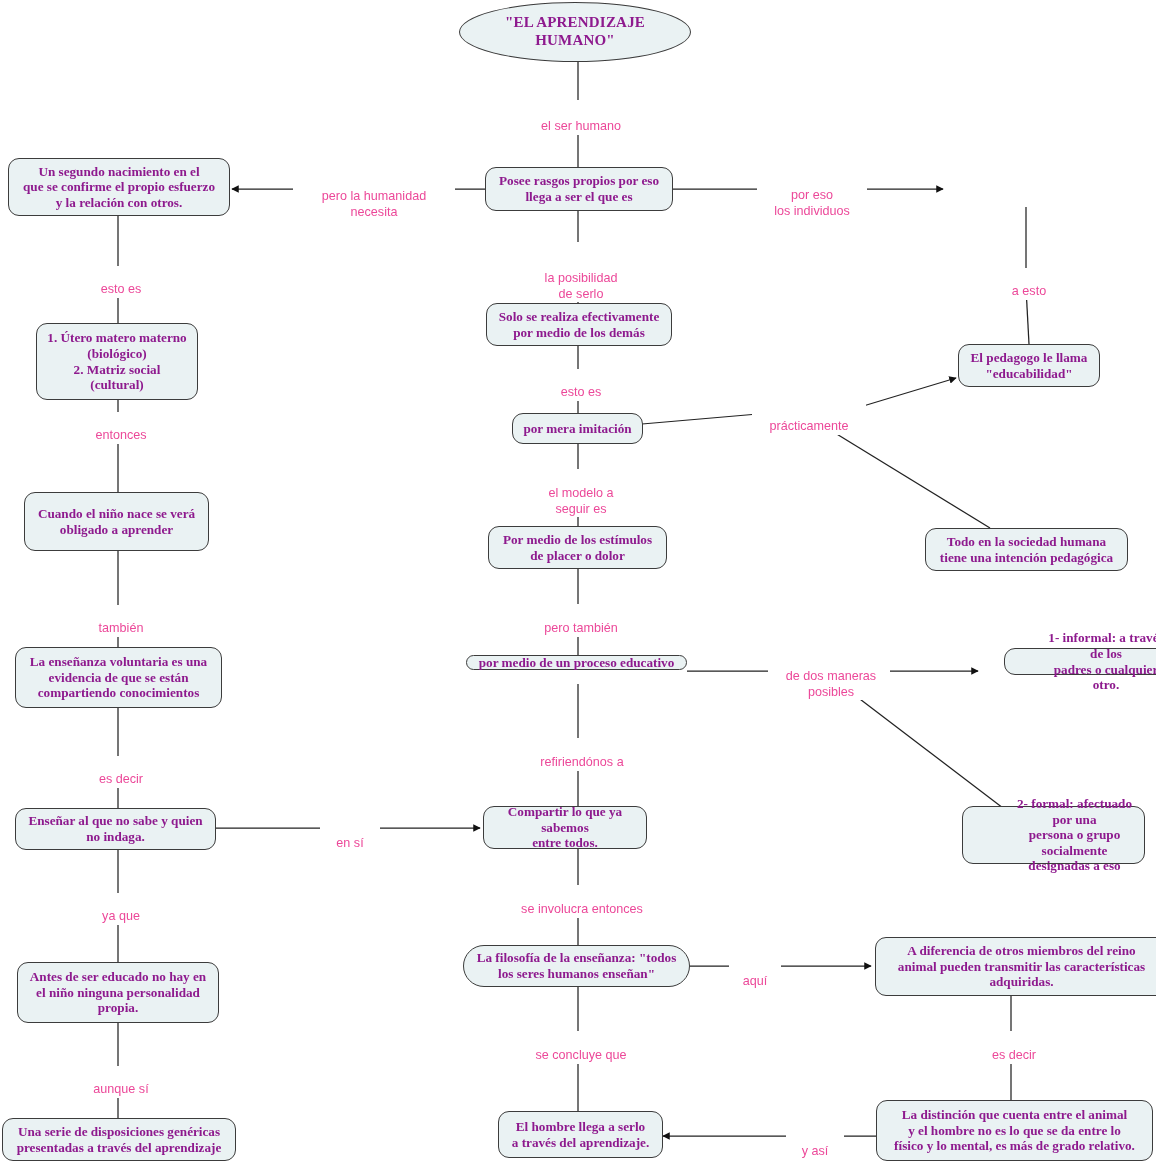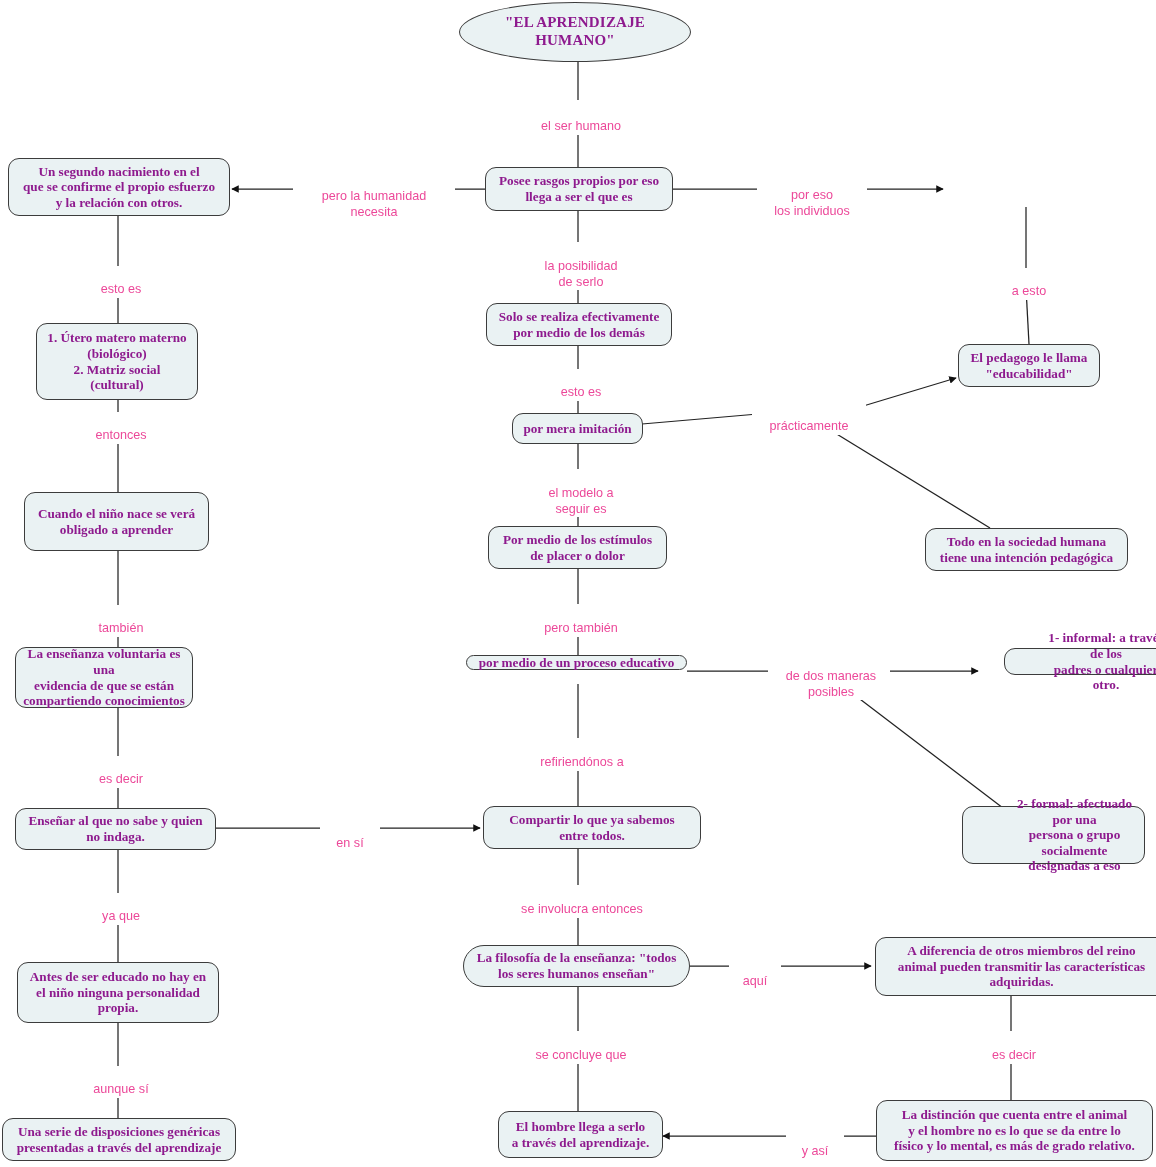--- a/index.html
+++ b/index.html
@@ -285,7 +285,7 @@
 los individuos</span>
   </div>
 
-  <div class="edge-label" style="left:518px; top:244px; width:120px;">
+  <div class="edge-label" style="left:518px; top:256px; width:120px;">
     <span>la posibilidad
 de serlo</span>
   </div>

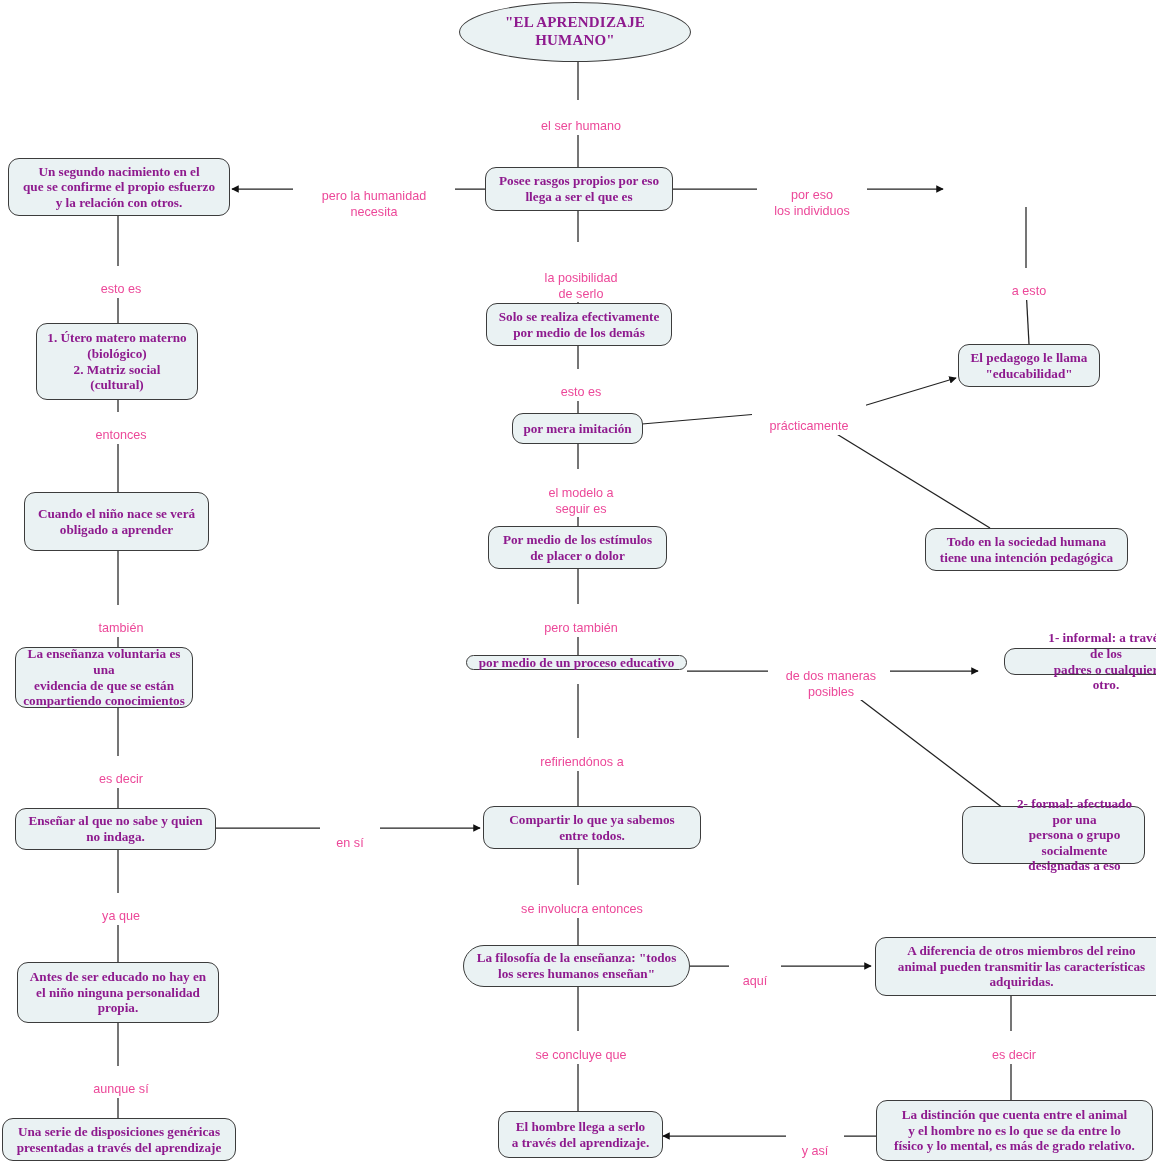--- a/index.html
+++ b/index.html
@@ -207,7 +207,7 @@
 tiene una intención pedagógica</span>
   </div>
 
-  <div class="node" style="left:15px; top:647px; width:178px; height:61px;justify-content:center;">
+  <div class="node" style="left:15px; top:647px; width:207px; height:61px;justify-content:center;">
     <span class="node-text">La enseñanza voluntaria es una
 evidencia de que se están
 compartiendo conocimientos</span>

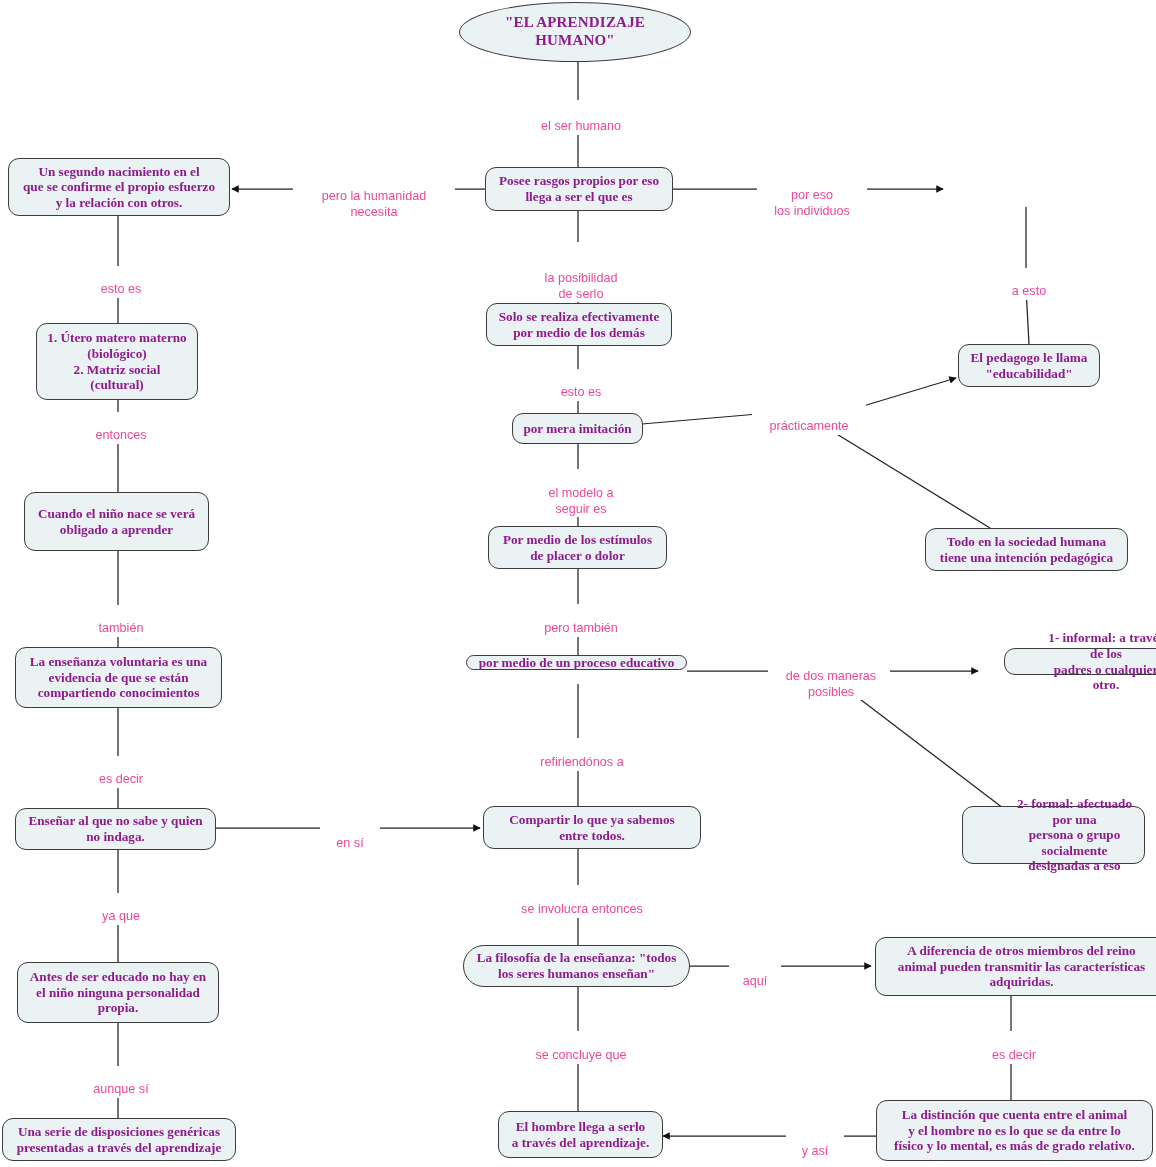--- a/index.html
+++ b/index.html
@@ -227,7 +227,7 @@
 no indaga.</span>
   </div>
 
-  <div class="node" style="left:483px; top:806px; width:218px; height:43px;">
+  <div class="node" style="left:483px; top:806px; width:164px; height:43px;">
     <span class="node-text">Compartir lo que ya sabemos
 entre todos.</span>
   </div>

